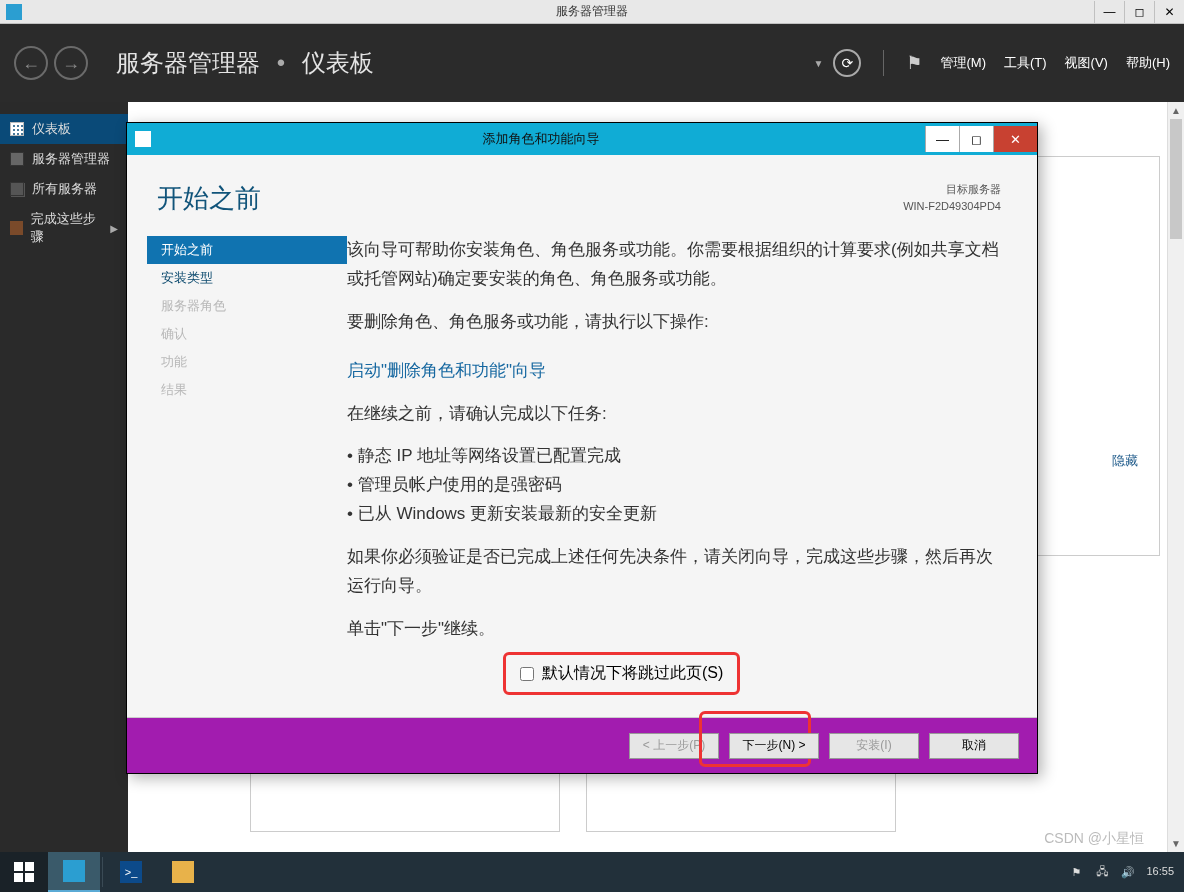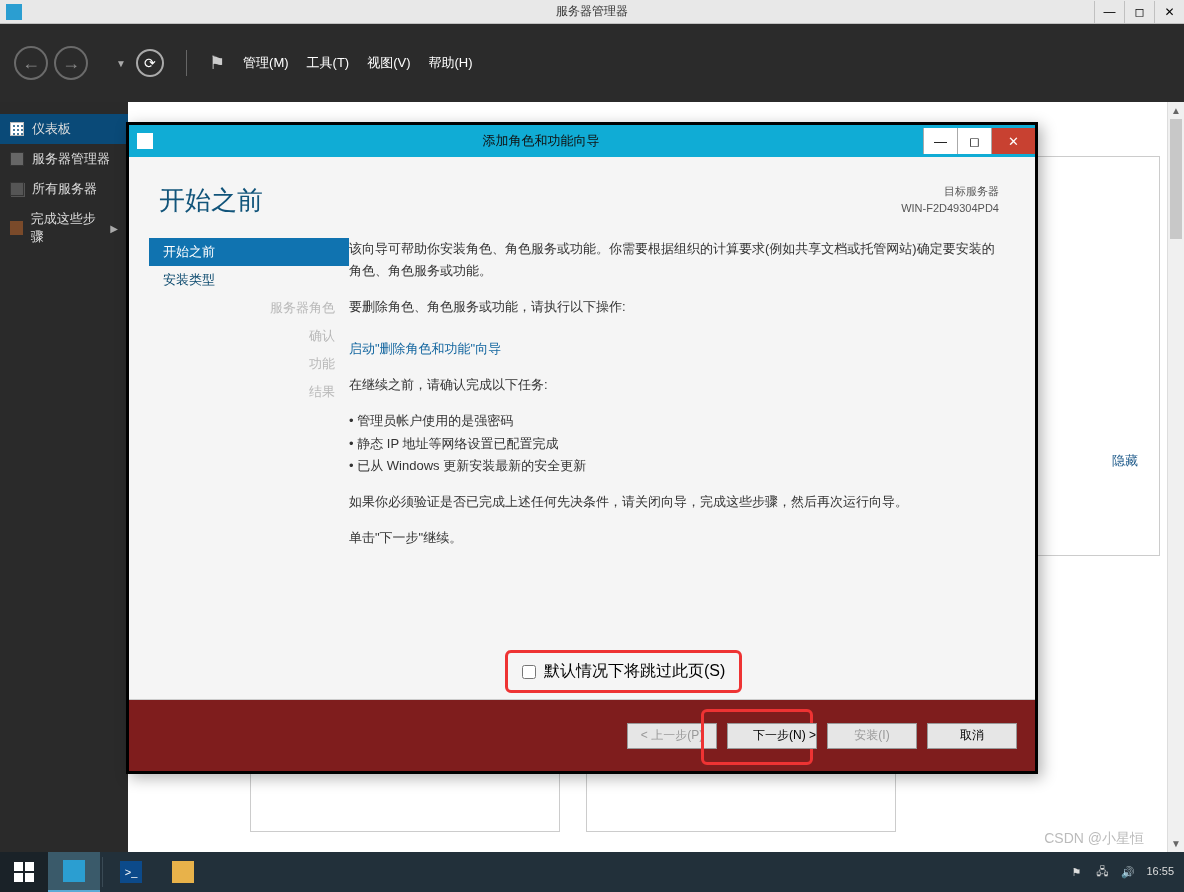--- a/index.html
+++ b/index.html
@@ -111,6 +111,11 @@
   <div class="nav-arrows">
     <div class="nav-arrow">←</div>
     <div class="nav-arrow">→</div>
+  </div>
+  <div class="breadcrumb">
+    <span>服务器管理器</span>
+    <span class="sep">•</span>
+    <span>仪表板</span>
   </div>
   <span class="dropdown-caret">▼</span>
   <div class="header-right">

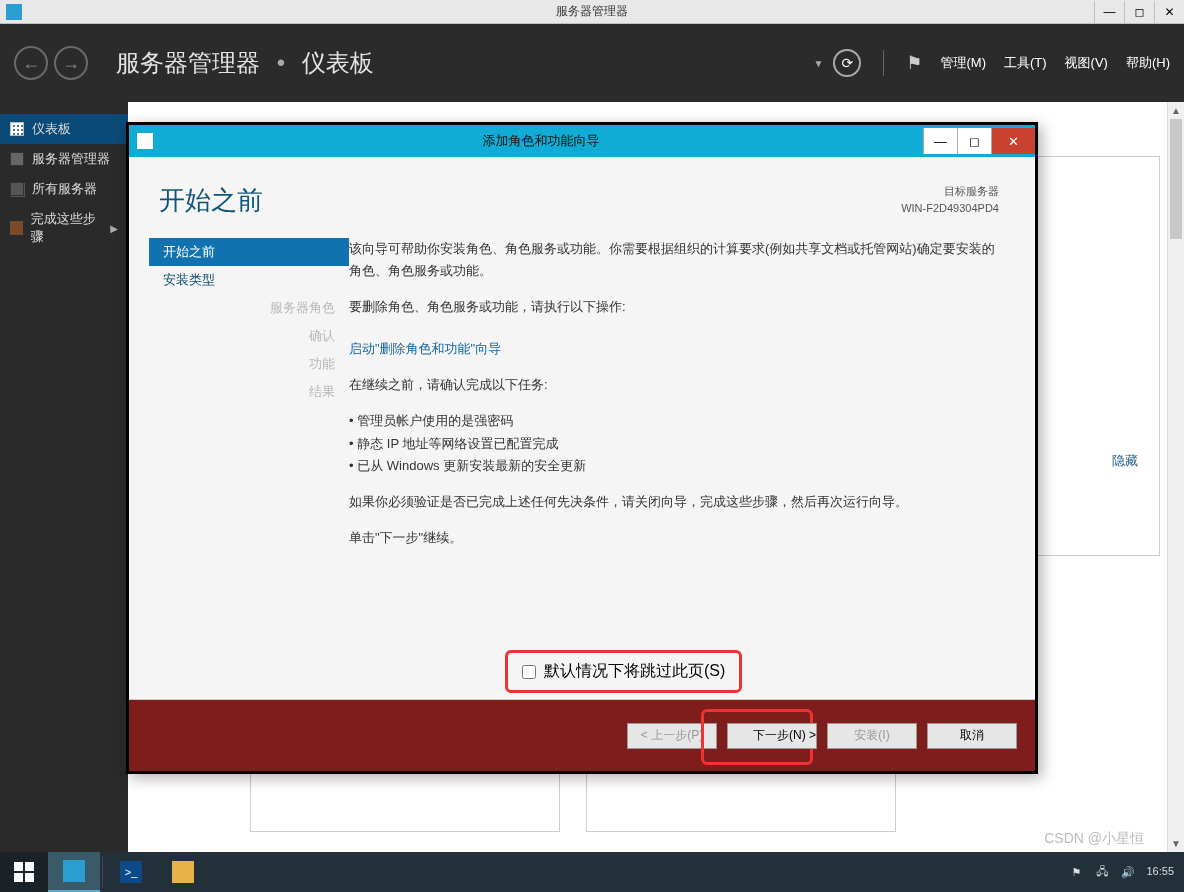--- a/index.html
+++ b/index.html
@@ -46,7 +46,7 @@
 .hide-link { position: absolute; color: #1e5a8a; font-size: 13px; cursor: pointer; }
 
 
-.modal { position: absolute; left: 126px; top: 122px; width: 912px; height: 652px; background: #f5f5f5; border: 3px solid #000000; box-shadow: 4px 4px 14px rgba(0,0,0,0.3); display: flex; flex-direction: column; }
+.modal { position: absolute; left: 126px; top: 122px; width: 912px; height: 652px; background: #f5f5f5; border: 1px solid #000000; box-shadow: 4px 4px 14px rgba(0,0,0,0.3); display: flex; flex-direction: column; }
 .modal-titlebar { height: 32px; background: #10acd5; display: flex; align-items: center; padding-left: 8px; }
 .modal-titlebar .title { flex: 1; text-align: center; font-size: 13px; color: #111; }
 .modal-titlebar .icon-sm { width: 16px; height: 16px; background: #fff; margin-right: 6px; }

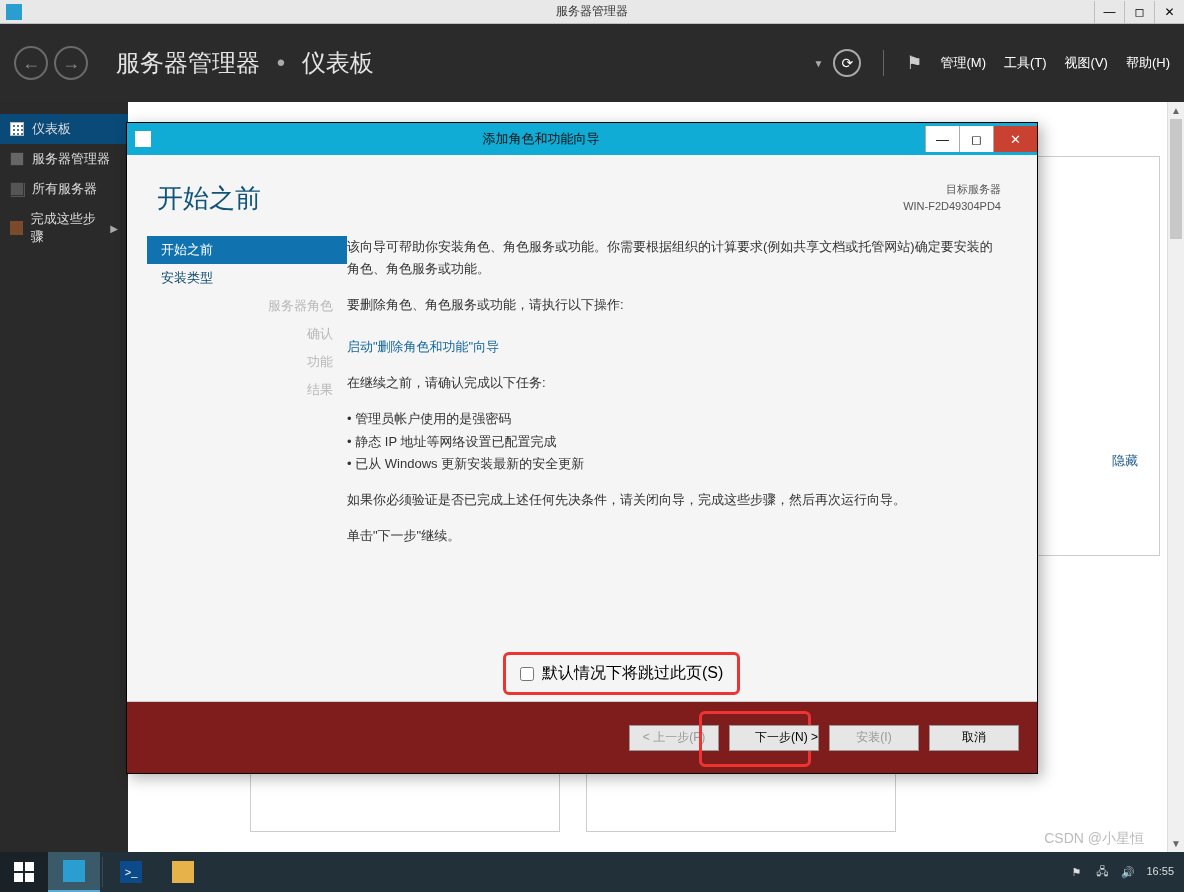--- a/index.html
+++ b/index.html
@@ -64,7 +64,7 @@
 .wizard-step.active { background: #1073b0; color: #fff; }
 .wizard-step.disabled { color: #b8b8b8; cursor: default; text-align: right; }
 
-.wizard-content { flex: 1; font-size: 13px; color: #333; line-height: 1.7; padding-right: 12px; }
+.wizard-content { flex: 1; font-size: 17px; color: #333; line-height: 1.7; padding-right: 12px; }
 .wizard-content p { margin-bottom: 14px; }
 .wizard-content a.link { color: #1567a0; cursor: pointer; }
 .wizard-content ul { list-style: none; margin-left: 0; margin-bottom: 14px; }

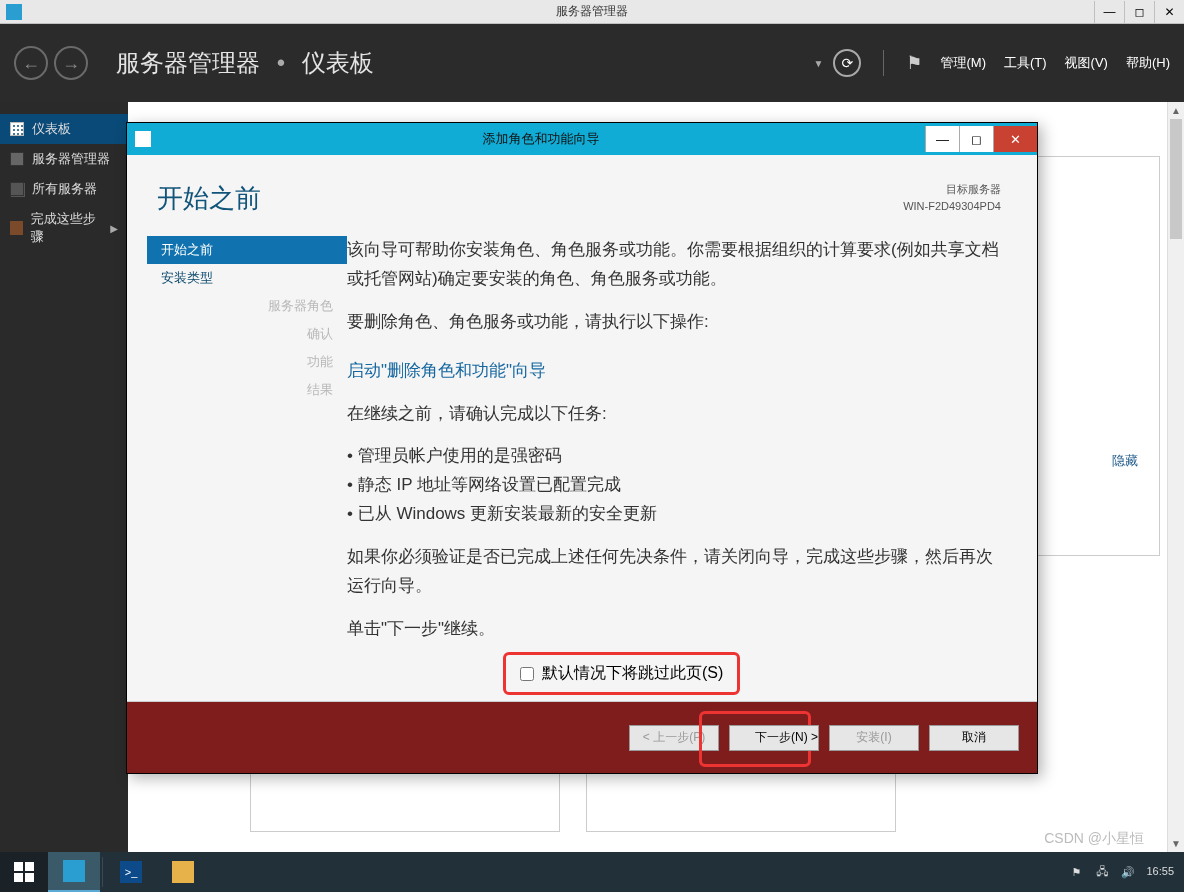--- a/index.html
+++ b/index.html
@@ -62,7 +62,7 @@
 .wizard-nav { width: 200px; padding-top: 0; }
 .wizard-step { padding: 5px 14px; font-size: 13px; color: #0c4a6e; cursor: pointer; }
 .wizard-step.active { background: #1073b0; color: #fff; }
-.wizard-step.disabled { color: #b8b8b8; cursor: default; text-align: right; }
+.wizard-step.disabled { color: #b8b8b8; cursor: default; }
 
 .wizard-content { flex: 1; font-size: 17px; color: #333; line-height: 1.7; padding-right: 12px; }
 .wizard-content p { margin-bottom: 14px; }

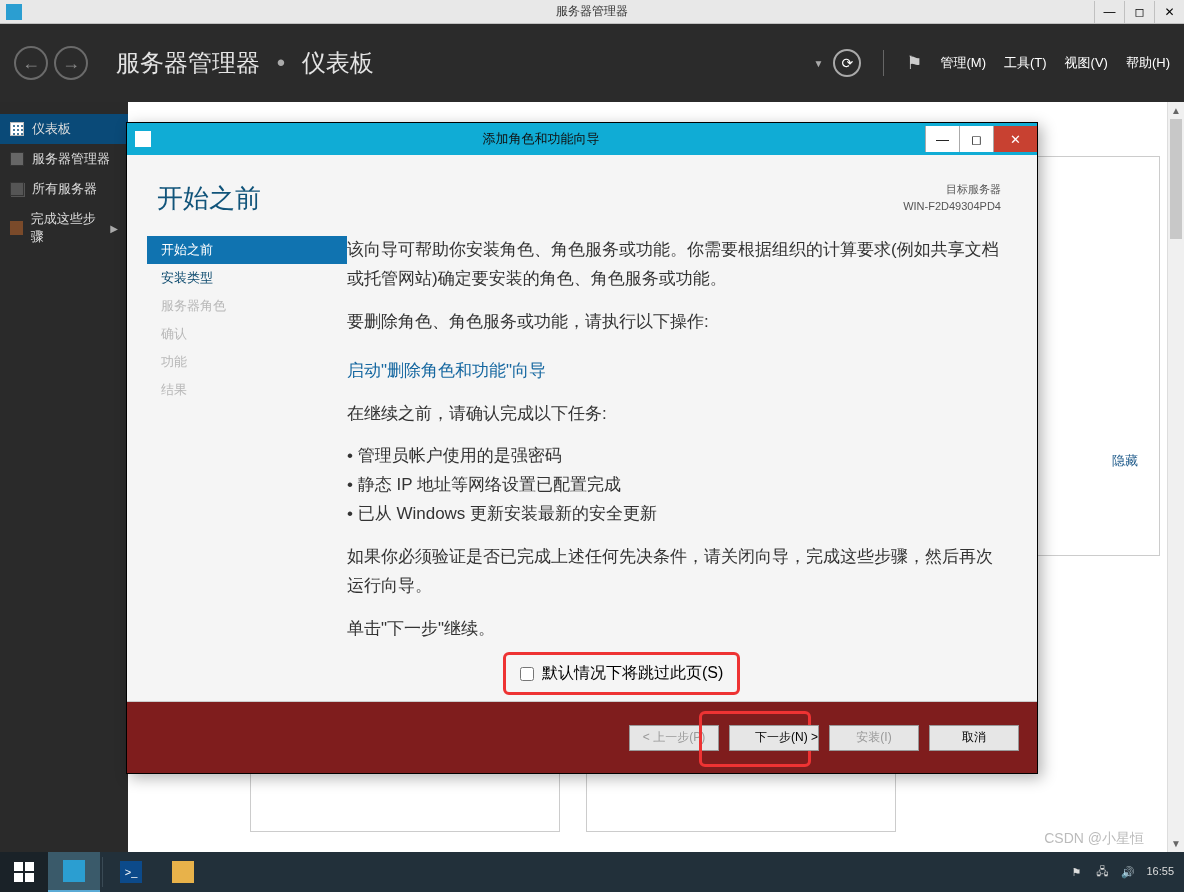--- a/index.html
+++ b/index.html
@@ -202,8 +202,8 @@
       <p><a class="link">启动"删除角色和功能"向导</a></p>
       <p>在继续之前，请确认完成以下任务:</p>
       <ul>
+        <li>静态 IP 地址等网络设置已配置完成</li>
         <li>管理员帐户使用的是强密码</li>
-        <li>静态 IP 地址等网络设置已配置完成</li>
         <li>已从 Windows 更新安装最新的安全更新</li>
       </ul>
       <p>如果你必须验证是否已完成上述任何先决条件，请关闭向导，完成这些步骤，然后再次运行向导。</p>

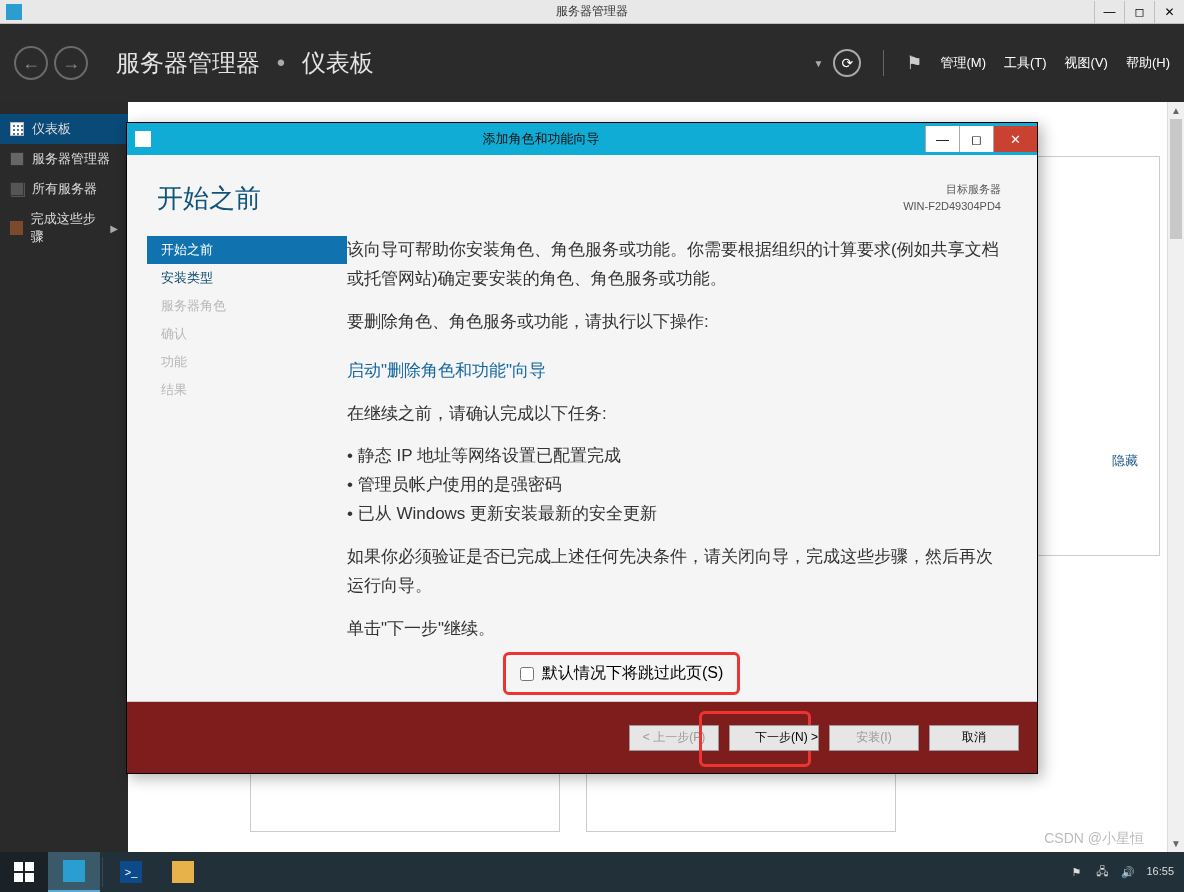--- a/index.html
+++ b/index.html
@@ -74,7 +74,7 @@
 .skip-row input[type=checkbox] { width: 14px; height: 14px; }
 .highlight-red { border: 3px solid #e33; border-radius: 6px; }
 
-.modal-footer { height: 72px; border-top: 1px solid #ccc; display: flex; align-items: center; justify-content: flex-end; gap: 10px; padding: 0 18px; background: #7f1d1d; }
+.modal-footer { height: 56px; border-top: 1px solid #ccc; display: flex; align-items: center; justify-content: flex-end; gap: 10px; padding: 0 18px; background: #a21caf; }
 .modal-footer button { min-width: 90px; height: 26px; font-size: 12px; background: #e6e6e6; border: 1px solid #999; cursor: pointer; }
 .modal-footer button:disabled { color: #999; cursor: default; }
 .next-highlight { position: absolute; border: 3px solid #e33; border-radius: 6px; }

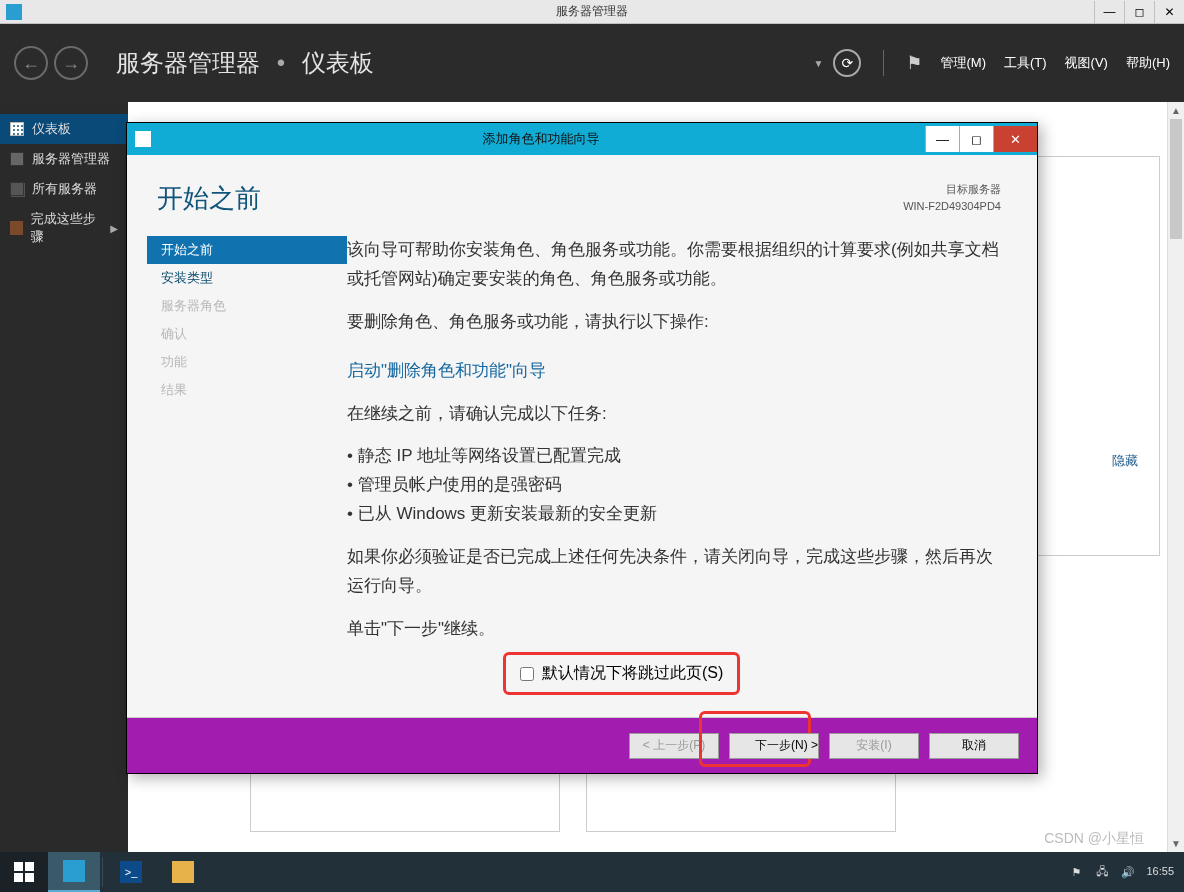--- a/index.html
+++ b/index.html
@@ -218,7 +218,7 @@
 
   <div class="modal-footer">
     <button disabled="">&lt; 上一步(P)</button>
-    <button style="position:relative; z-index:2;text-align:right;">下一步(N) &gt;</button>
+    <button style="position:relative; z-index:2;">下一步(N) &gt;</button>
     <button disabled="">安装(I)</button>
     <button>取消</button>
   </div>

